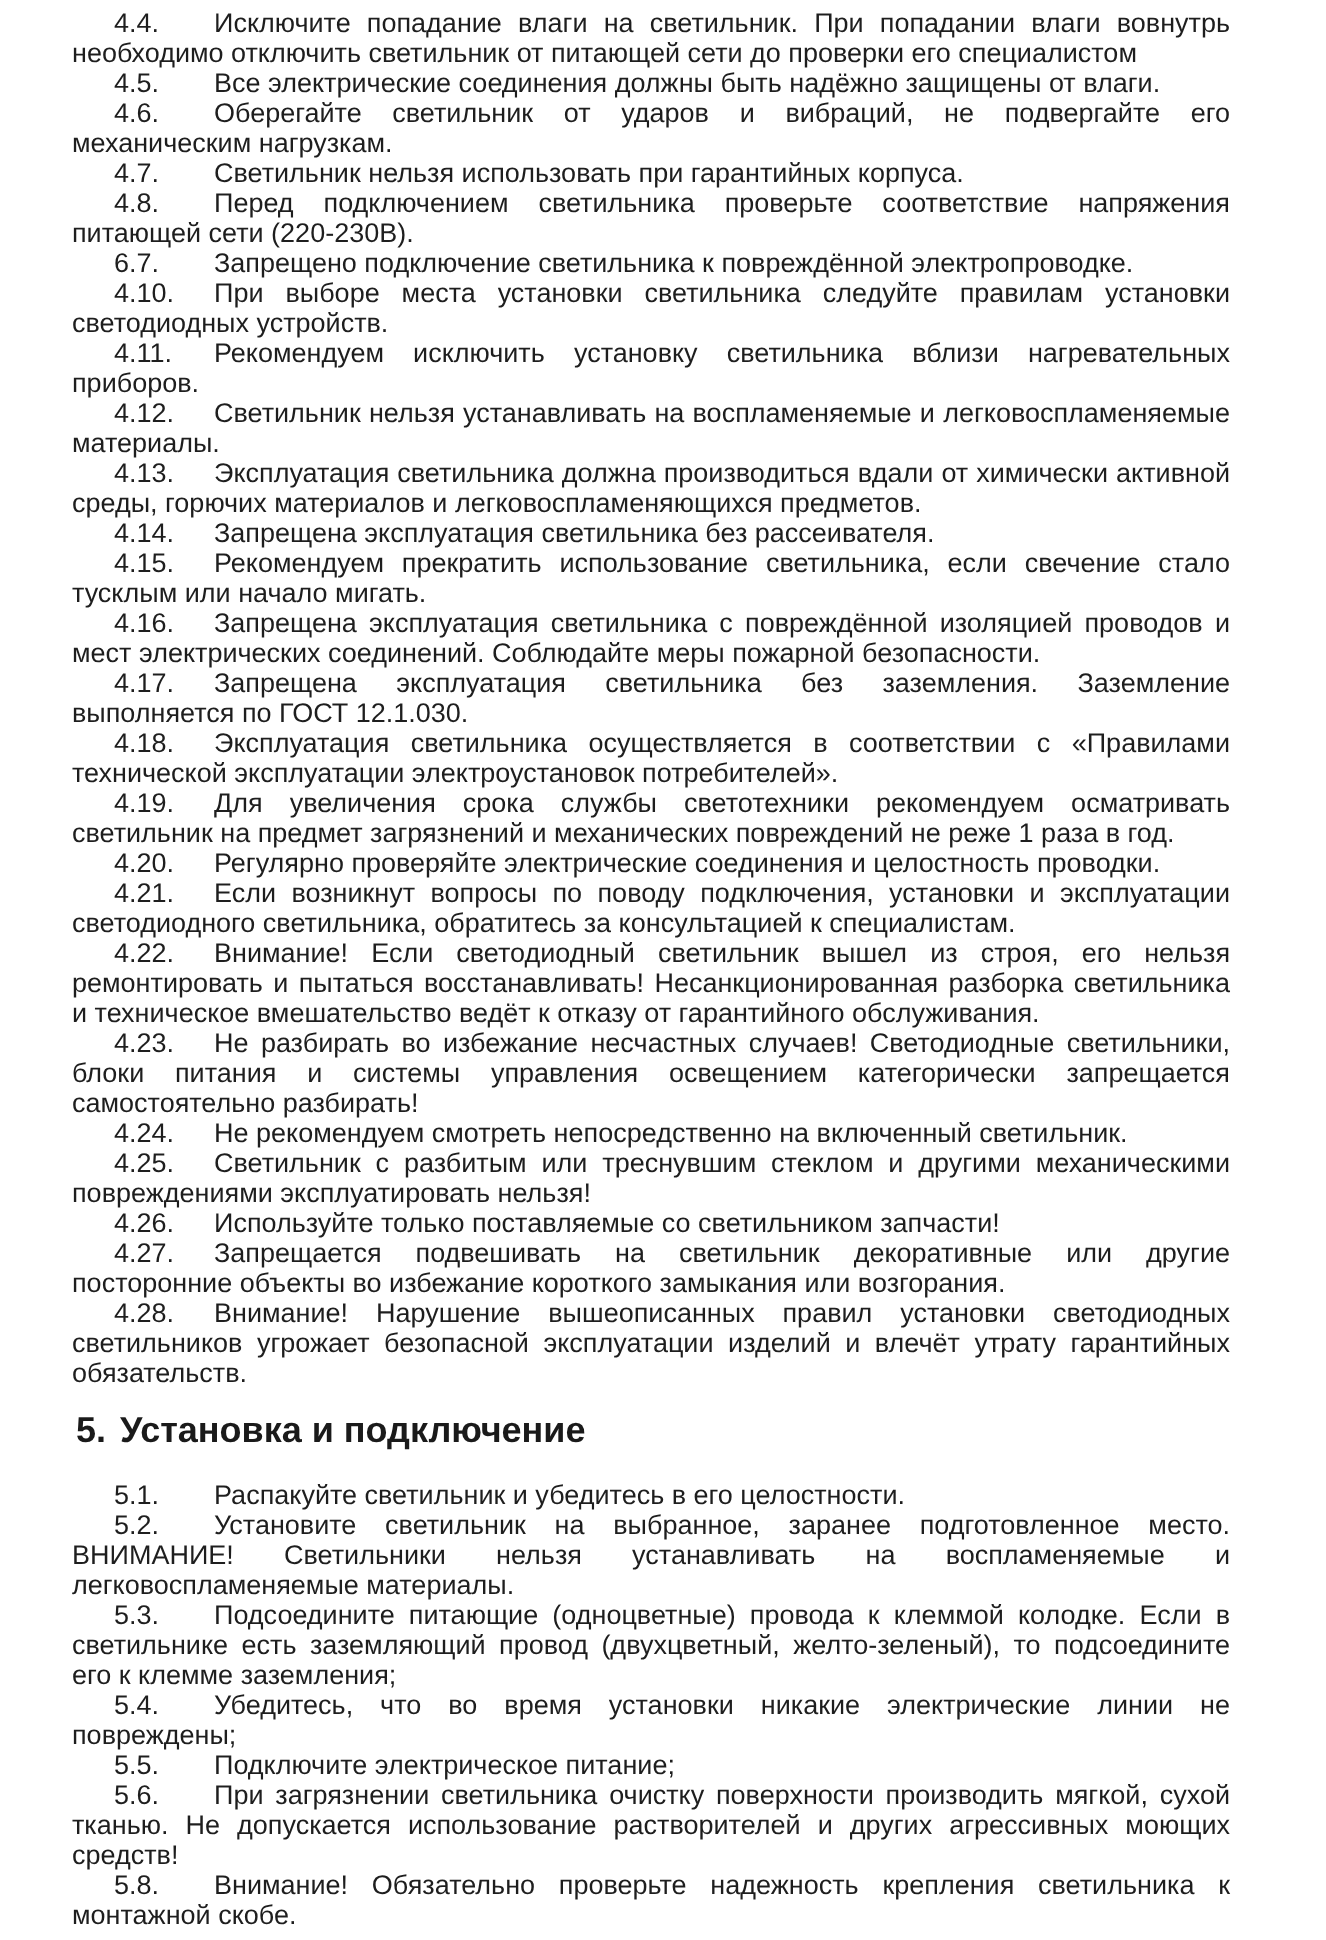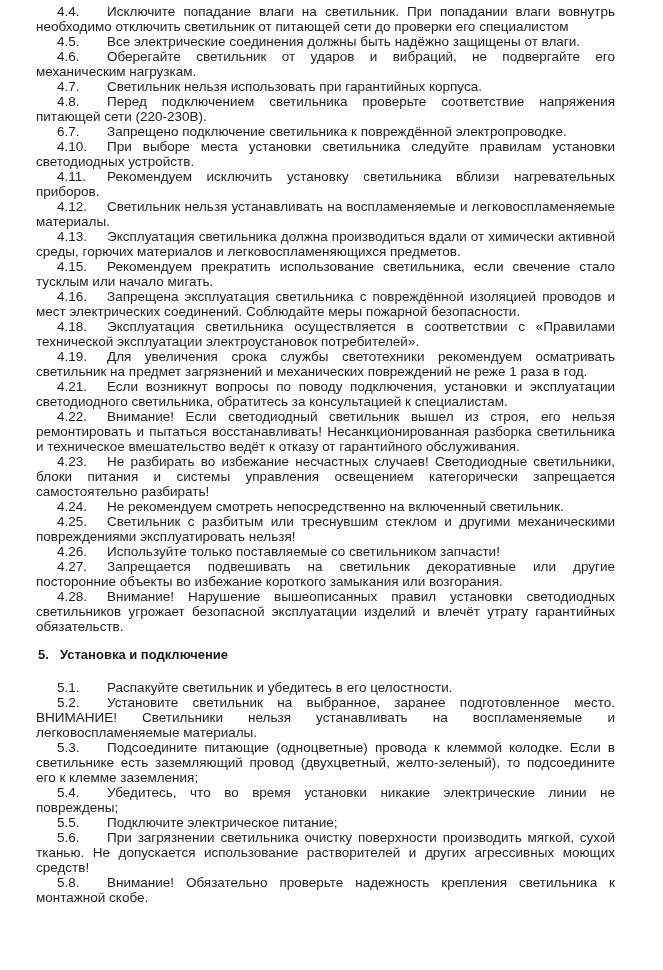--- a/index.html
+++ b/index.html
@@ -65,6 +65,7 @@
       <p class="clause"><span class="clause-num">4.11.</span><span>Рекомендуем исключить установку светильника вблизи нагревательных приборов.</span></p>
       <p class="clause"><span class="clause-num">4.12.</span><span>Светильник нельзя устанавливать на воспламеняемые и легковоспламеняемые материалы.</span></p>
       <p class="clause"><span class="clause-num">4.13.</span><span>Эксплуатация светильника должна производиться вдали от химически активной среды, горючих материалов и легковоспламеняющихся предметов.</span></p>
+      <p class="clause"><span class="clause-num">4.14.</span><span>Запрещена эксплуатация светильника без рассеивателя.</span></p>
       <p class="clause"><span class="clause-num">4.15.</span><span>Рекомендуем прекратить использование светильника, если свечение стало тусклым или начало мигать.</span></p>
       <p class="clause"><span class="clause-num">4.16.</span><span>Запрещена эксплуатация светильника с повреждённой изоляцией проводов и мест электрических соединений. Соблюдайте меры пожарной безопасности.</span></p>
       <p class="clause"><span class="clause-num">4.18.</span><span>Эксплуатация светильника осуществляется в соответствии с «Правилами технической эксплуатации электроустановок потребителей».</span></p>

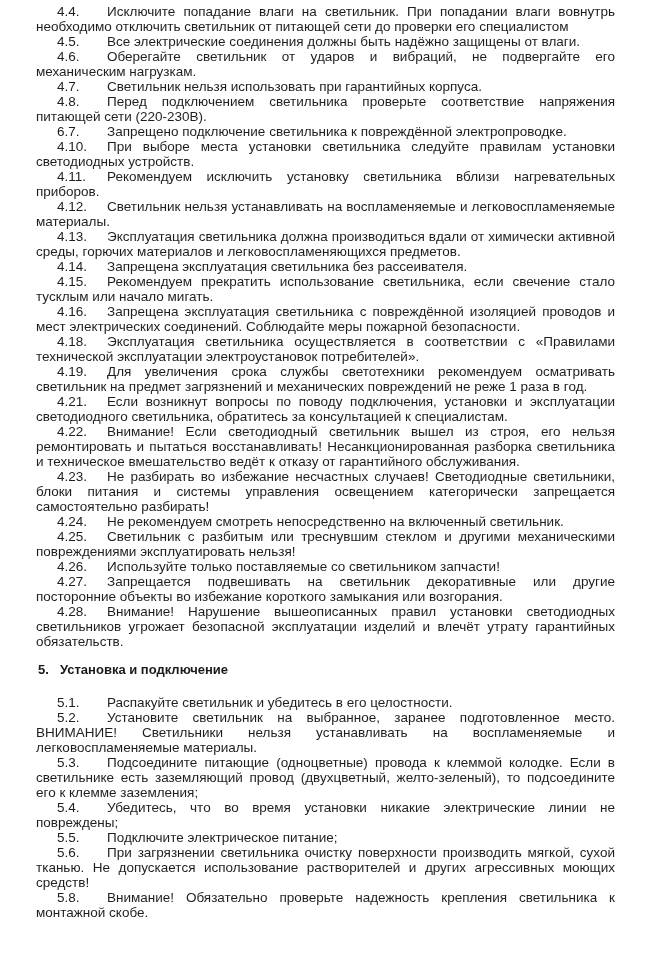--- a/index.html
+++ b/index.html
@@ -68,6 +68,7 @@
       <p class="clause"><span class="clause-num">4.14.</span><span>Запрещена эксплуатация светильника без рассеивателя.</span></p>
       <p class="clause"><span class="clause-num">4.15.</span><span>Рекомендуем прекратить использование светильника, если свечение стало тусклым или начало мигать.</span></p>
       <p class="clause"><span class="clause-num">4.16.</span><span>Запрещена эксплуатация светильника с повреждённой изоляцией проводов и мест электрических соединений. Соблюдайте меры пожарной безопасности.</span></p>
+      <p class="clause"><span class="clause-num">4.17.</span><span>Запрещена эксплуатация светильника без заземления. Заземление выполняется по ГОСТ 12.1.030.</span></p>
       <p class="clause"><span class="clause-num">4.18.</span><span>Эксплуатация светильника осуществляется в соответствии с «Правилами технической эксплуатации электроустановок потребителей».</span></p>
       <p class="clause"><span class="clause-num">4.19.</span><span>Для увеличения срока службы светотехники рекомендуем осматривать светильник на предмет загрязнений и механических повреждений не реже 1 раза в год.</span></p>
       <p class="clause"><span class="clause-num">4.21.</span><span>Если возникнут вопросы по поводу подключения, установки и эксплуатации светодиодного светильника, обратитесь за консультацией к специалистам.</span></p>

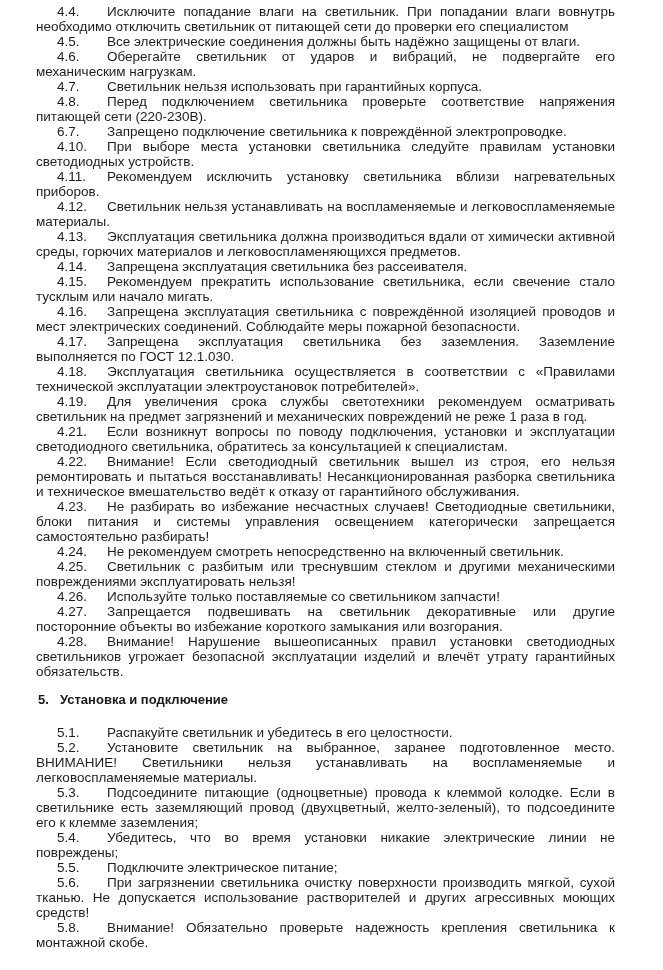--- a/index.html
+++ b/index.html
@@ -71,6 +71,7 @@
       <p class="clause"><span class="clause-num">4.17.</span><span>Запрещена эксплуатация светильника без заземления. Заземление выполняется по ГОСТ 12.1.030.</span></p>
       <p class="clause"><span class="clause-num">4.18.</span><span>Эксплуатация светильника осуществляется в соответствии с «Правилами технической эксплуатации электроустановок потребителей».</span></p>
       <p class="clause"><span class="clause-num">4.19.</span><span>Для увеличения срока службы светотехники рекомендуем осматривать светильник на предмет загрязнений и механических повреждений не реже 1 раза в год.</span></p>
+      <p class="clause"><span class="clause-num">4.20.</span><span>Регулярно проверяйте электрические соединения и целостность проводки.</span></p>
       <p class="clause"><span class="clause-num">4.21.</span><span>Если возникнут вопросы по поводу подключения, установки и эксплуатации светодиодного светильника, обратитесь за консультацией к специалистам.</span></p>
       <p class="clause"><span class="clause-num">4.22.</span><span>Внимание! Если светодиодный светильник вышел из строя, его нельзя ремонтировать и пытаться восстанавливать! Несанкционированная разборка светильника и техническое вмешательство ведёт к отказу от гарантийного обслуживания.</span></p>
       <p class="clause"><span class="clause-num">4.23.</span><span>Не разбирать во избежание несчастных случаев! Светодиодные светильники, блоки питания и системы управления освещением категорически запрещается самостоятельно разбирать!</span></p>

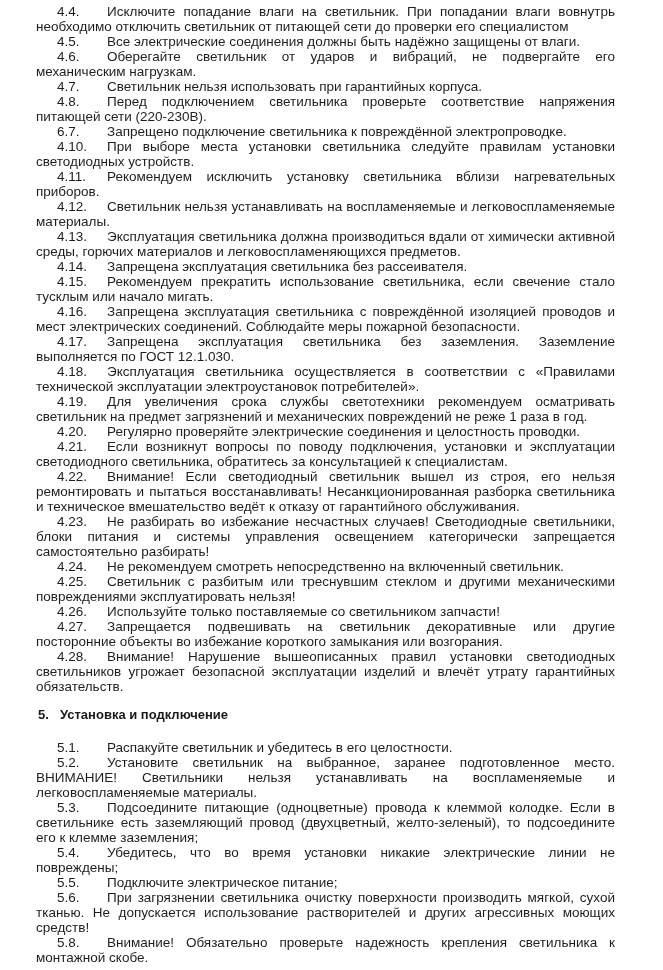--- a/index.html
+++ b/index.html
@@ -36,7 +36,7 @@
   h2.section-heading {
     margin: 12px 0 16px 0;
     padding: 0;
-    font-size: 13px;
+    font-size: 18px;
     line-height: 18px;
     font-weight: bold;
     color: #1a1a1a;

